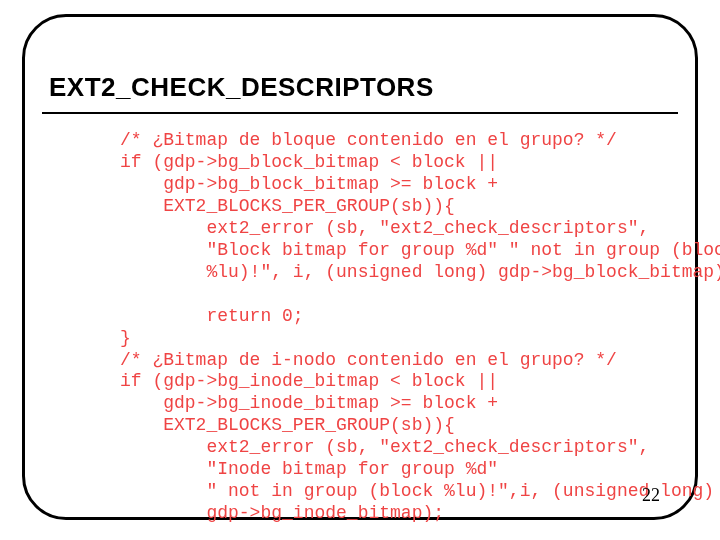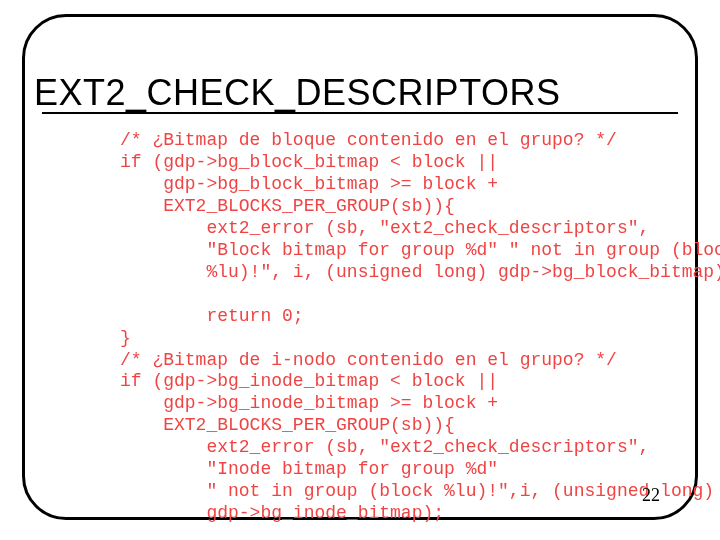--- a/index.html
+++ b/index.html
@@ -29,11 +29,11 @@
   }
   .title {
     position: absolute;
-    left: 34px;
+    left: 49px;
     top: 72px;
     font-family: Arial, Helvetica, sans-serif;
-    font-weight: 400;
-    font-size: 36px;
+    font-weight: 700;
+    font-size: 26px;
     letter-spacing: 0.5px;
     color: #000;
   }

